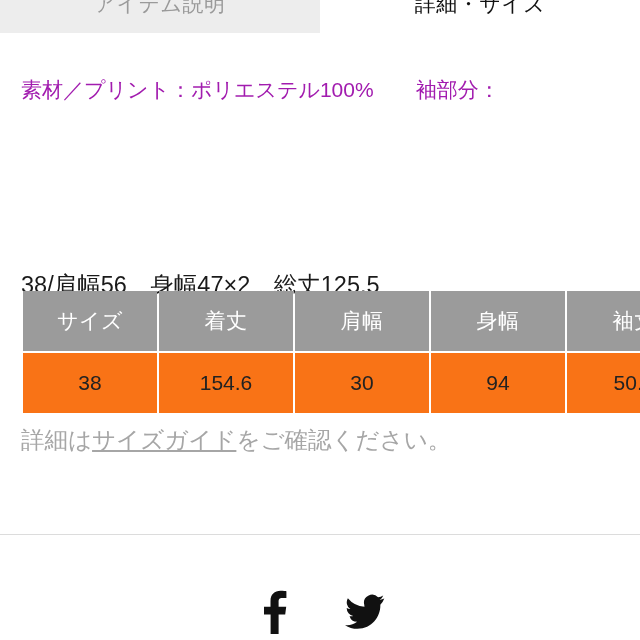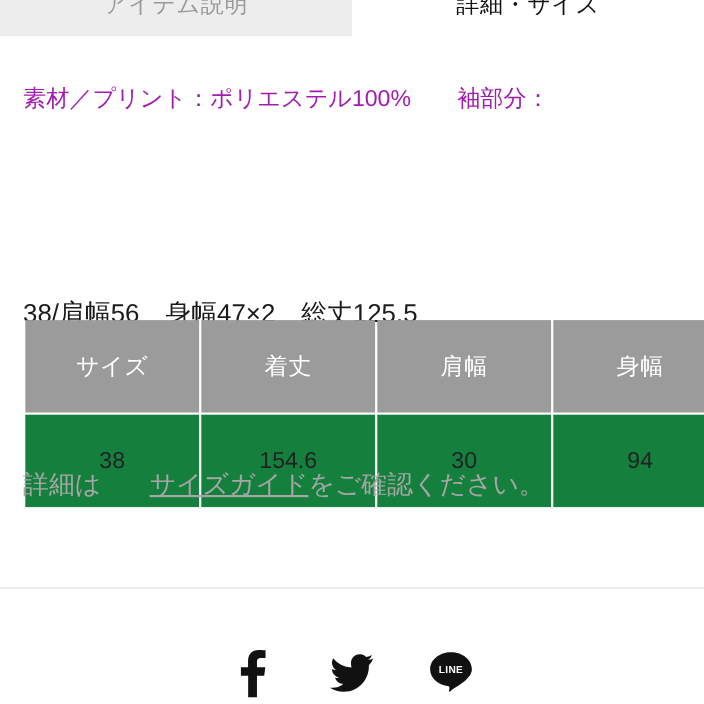--- a/index.html
+++ b/index.html
@@ -86,7 +86,7 @@
   .size-table td {
     width: 126px;
     height: 52px;
-    padding: 16px;
+    padding: 4px;
     text-align: center;
     vertical-align: middle;
     font-weight: normal;

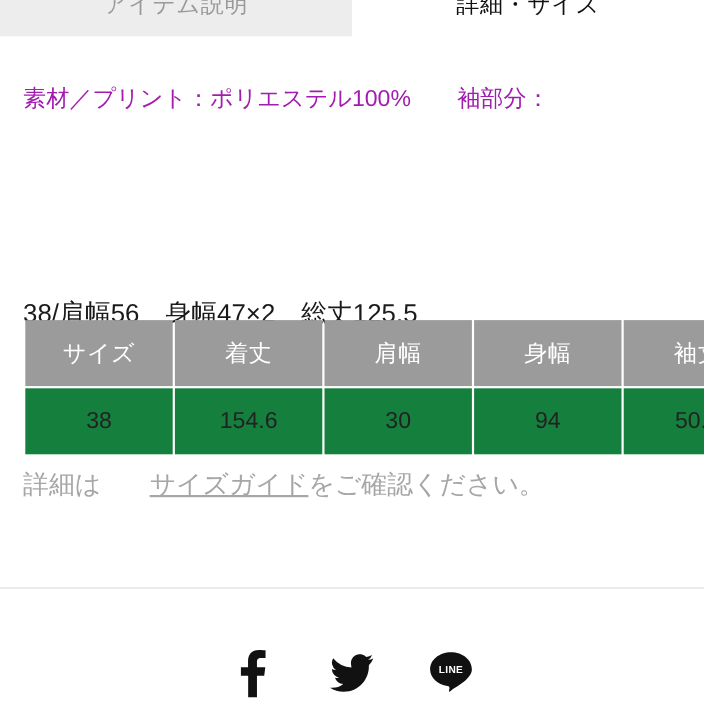--- a/index.html
+++ b/index.html
@@ -98,7 +98,7 @@
     letter-spacing: 0.5px;
   }
   .size-table td {
-    background: #15803d;
+    background: #f97316;
     color: #222222;
     font-size: 21px;
   }

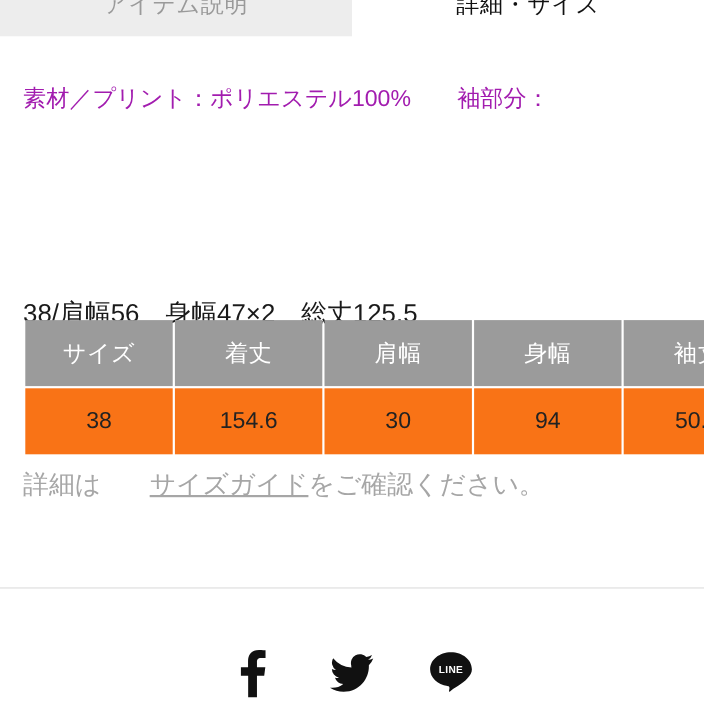--- a/index.html
+++ b/index.html
@@ -117,7 +117,6 @@
     color: #a6a6a6;
     text-decoration: underline;
     text-underline-offset: 2px;
-    margin-left: 44px;
   }
 
   

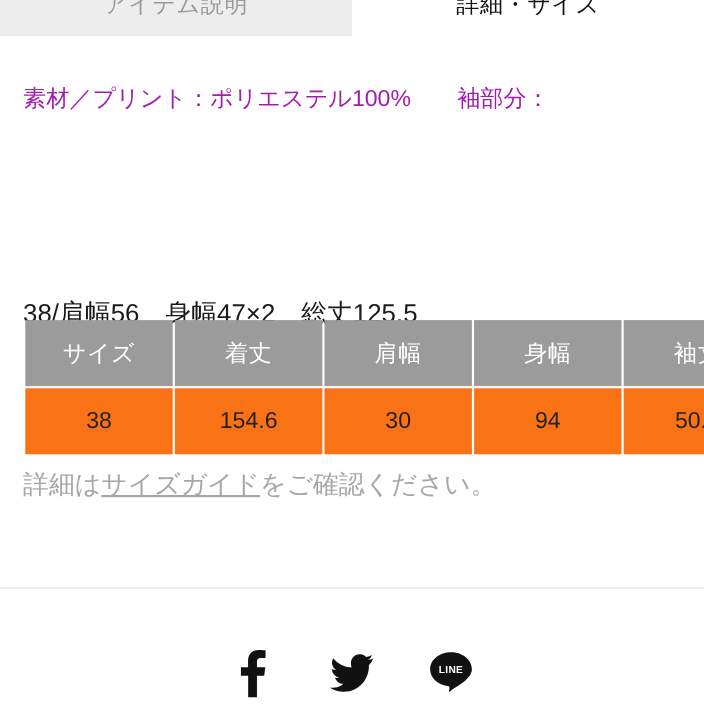--- a/index.html
+++ b/index.html
@@ -214,14 +214,6 @@
     </span>
   </div>
 
-  <div class="social-btn">
-    <span>
-      <svg width="42" height="42" viewBox="0 0 42 42" aria-hidden="true">
-        <path fill="#111111" d="M21 2C10.5 2 2 8.9 2 17.4c0 7.6 6.7 14 15.8 15.2.6.13 1.45.4 1.66.93.19.48.12 1.22.06 1.7l-.27 1.6c-.08.48-.37 1.87 1.65.02 2.02-1.84 10.9-6.42 14.88-11h-.01C38.5 23.1 40 20.4 40 17.4 40 8.9 31.5 2 21 2z"></path>
-        <text x="21" y="21.2" text-anchor="middle" fill="#ffffff" font-family="Liberation Sans, sans-serif" font-size="9.2" font-weight="bold" letter-spacing="0.3">LINE</text>
-      </svg>
-    </span>
-  </div>
 
 </div>
 

